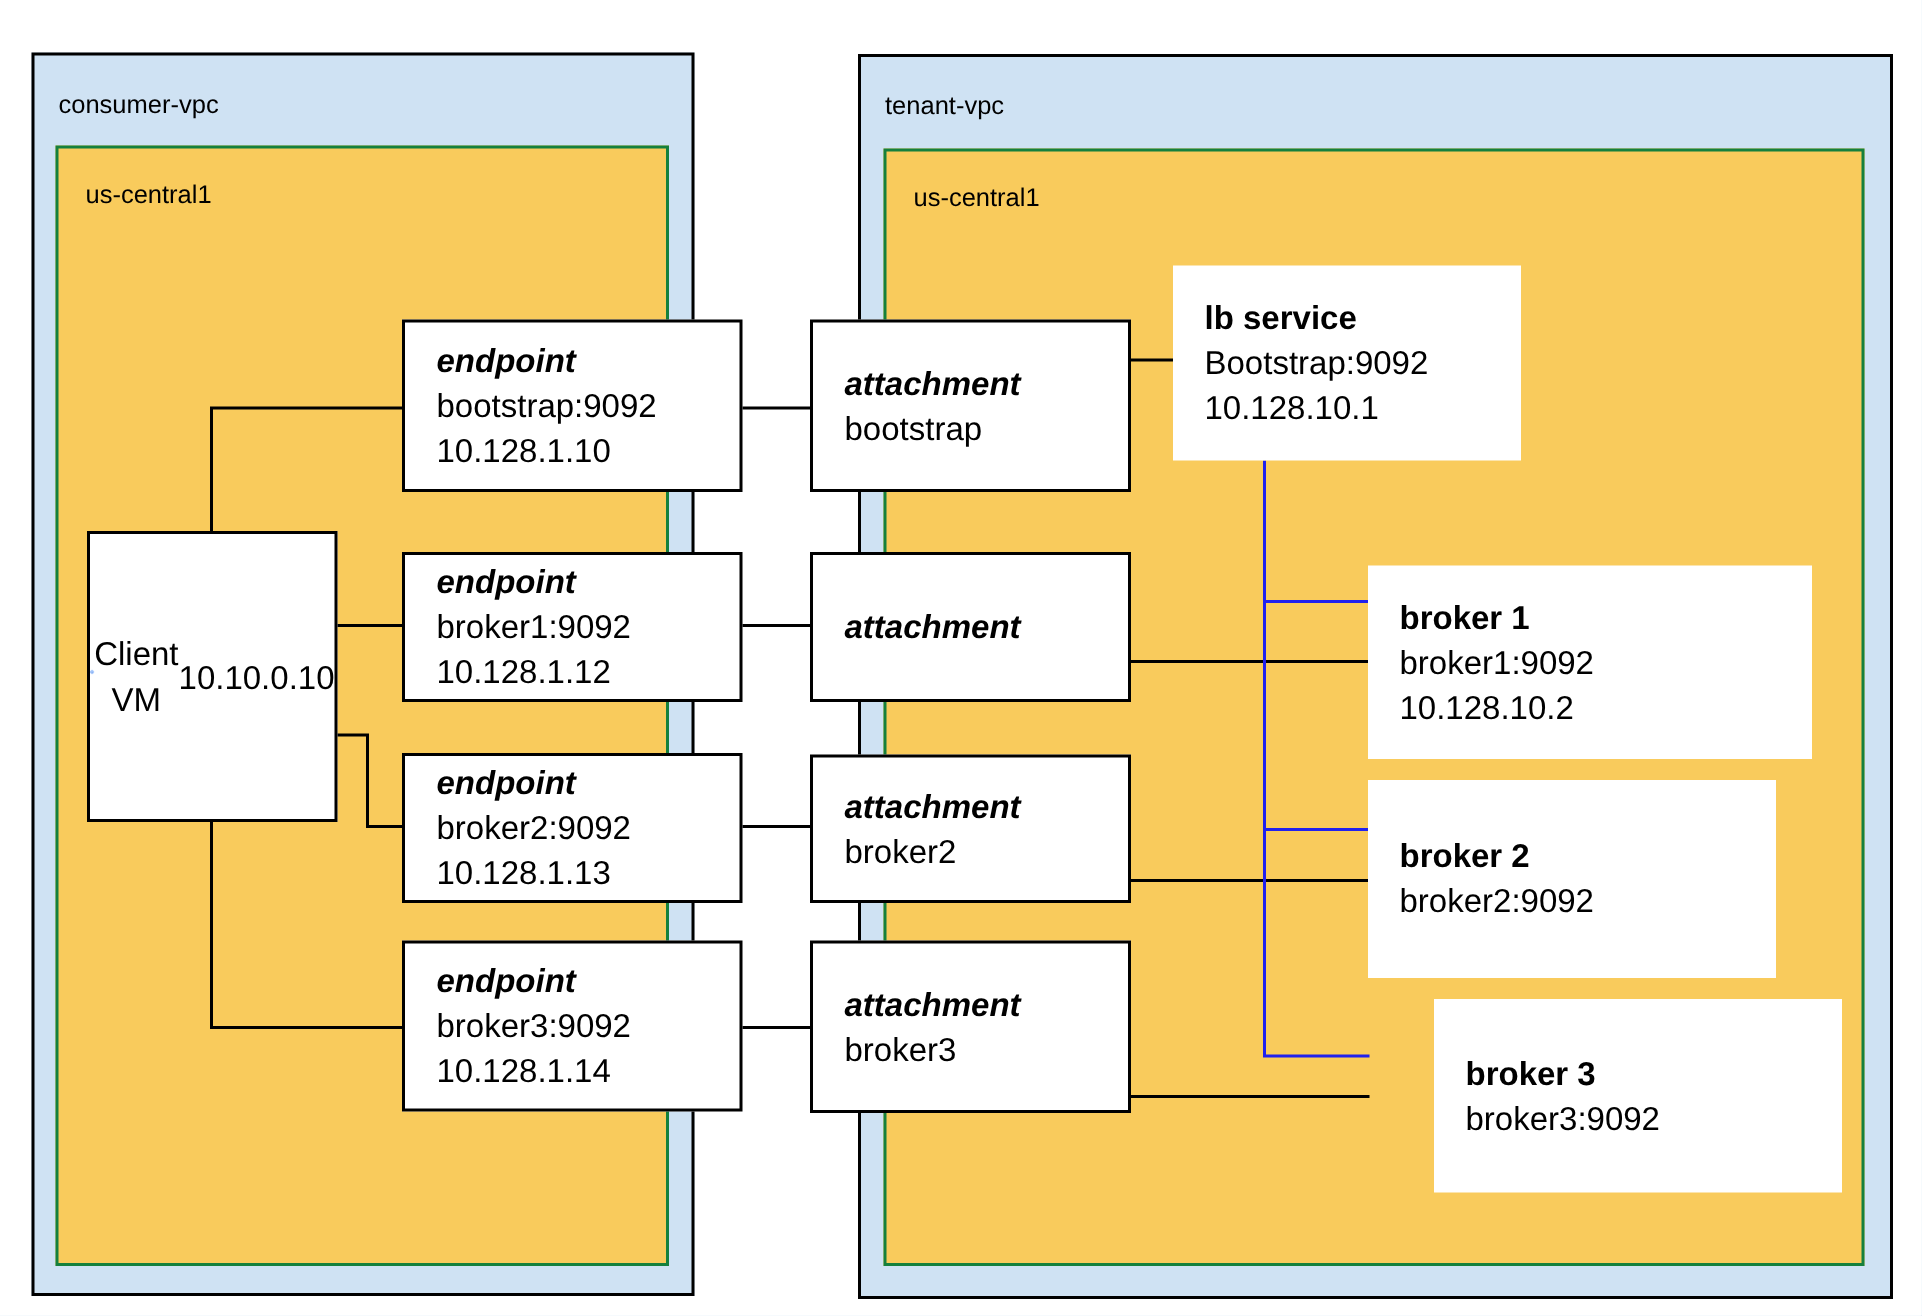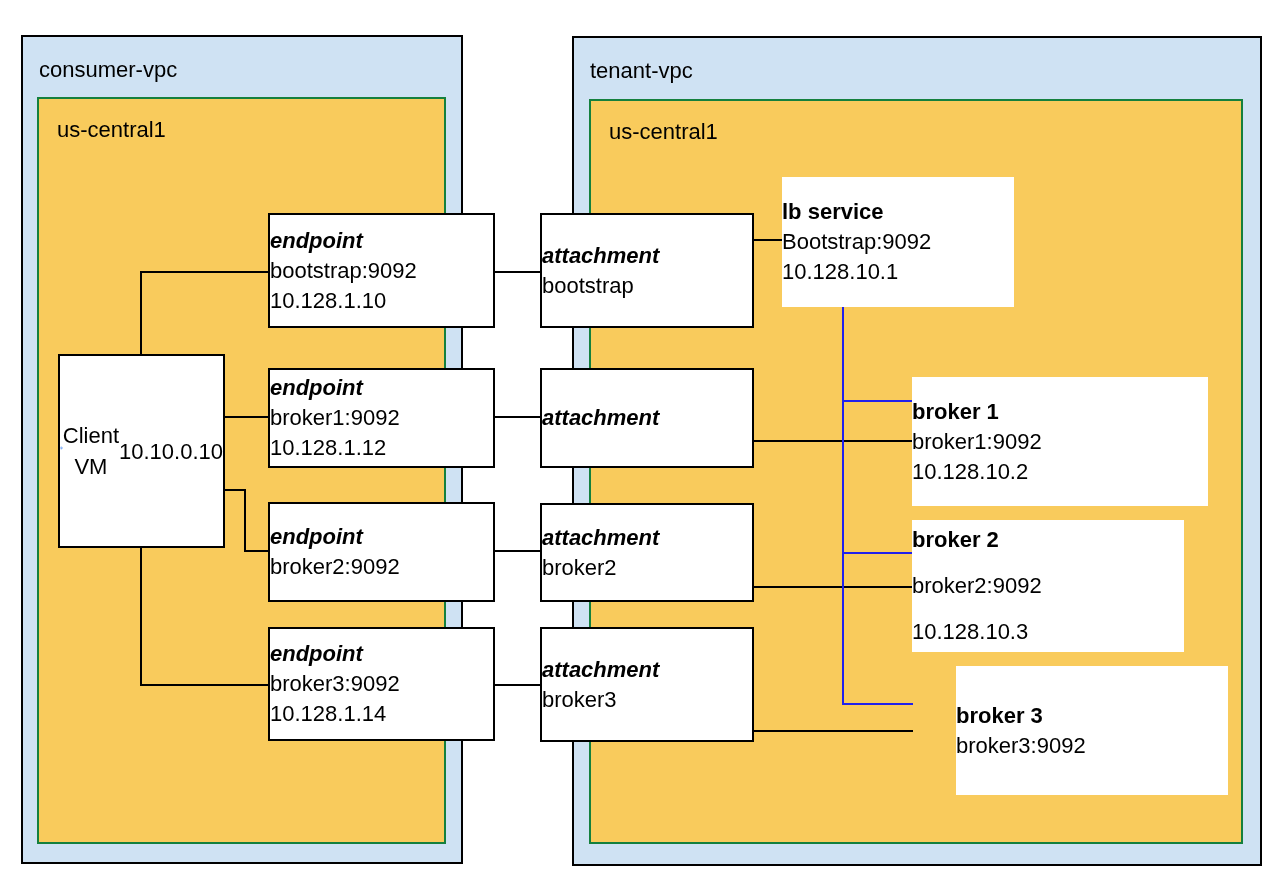--- a/index.html
+++ b/index.html
@@ -25,7 +25,7 @@
   }
   .zone-label {
     position:absolute;
-    font-size:22px;
+    font-size:17px;
     line-height:26px;
     white-space:nowrap;
   }

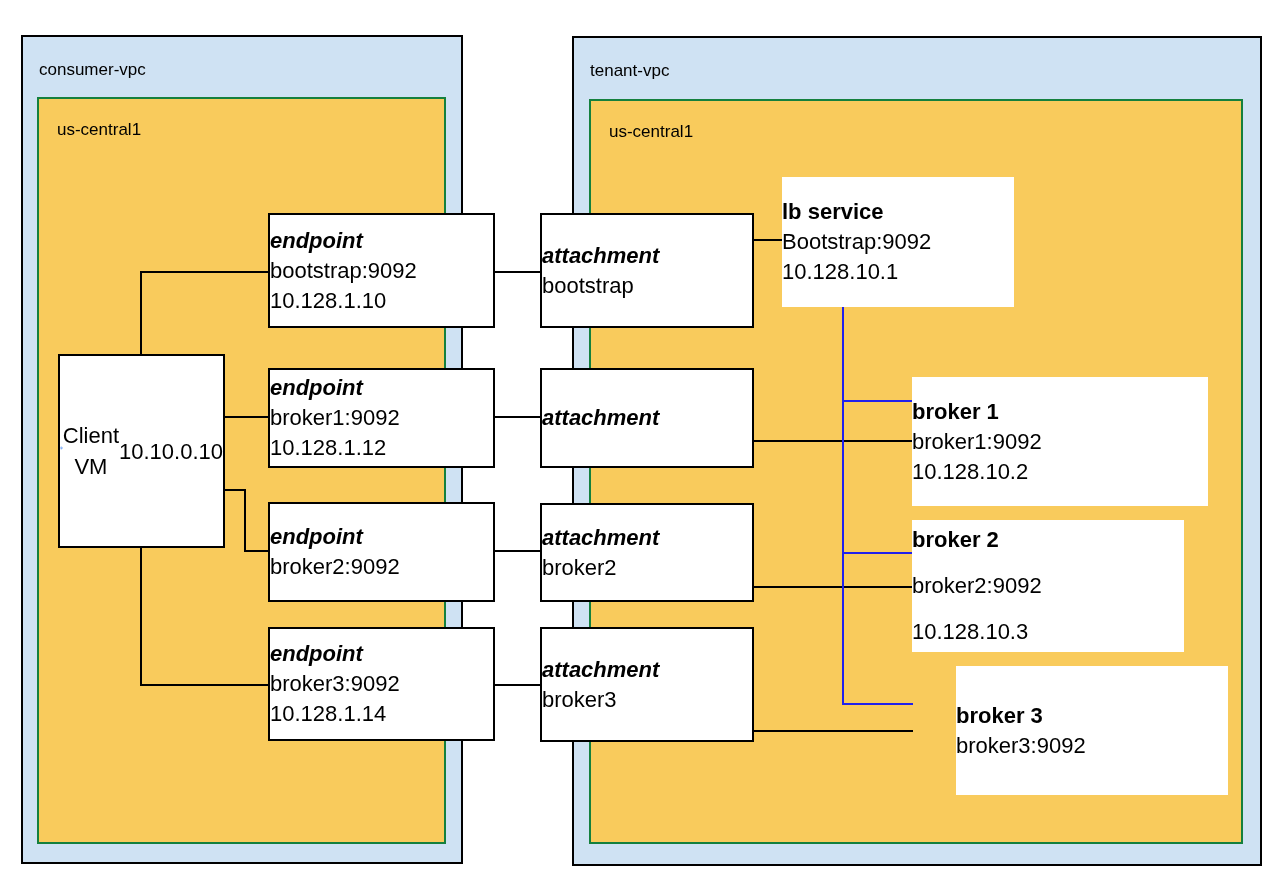--- a/index.html
+++ b/index.html
@@ -44,6 +44,7 @@
     display:flex;
     flex-direction:column;
     justify-content:center;
+    padding-left:21px;
     font-size:22px;
     line-height:30px;
   }

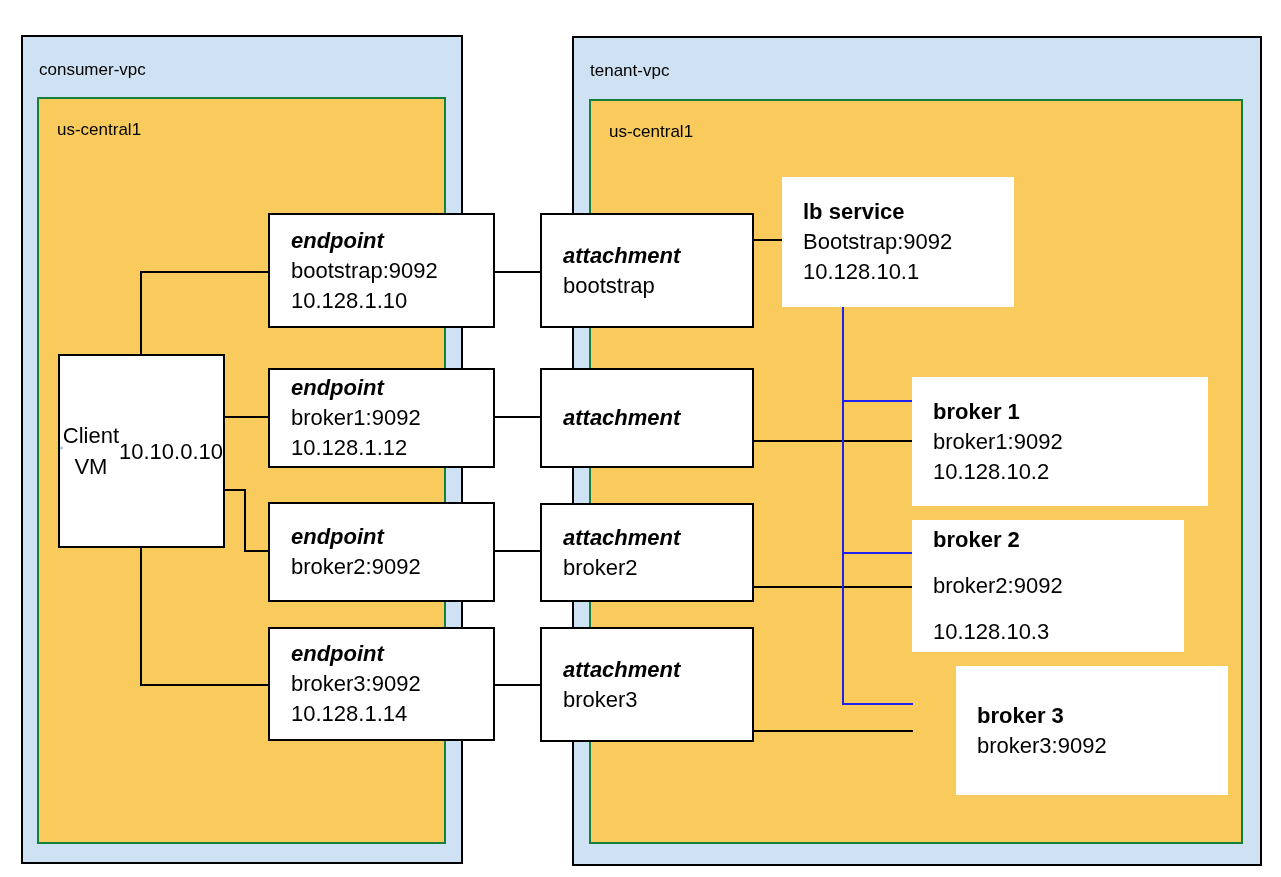--- a/index.html
+++ b/index.html
@@ -162,6 +162,7 @@
   <div id="ep3" class="node bordered">
     <div class="title-ital">endpoint</div>
     <div>broker2:9092</div>
+    <div>10.128.1.13</div>
   </div>
   <div id="ep4" class="node bordered">
     <div class="title-ital">endpoint</div>

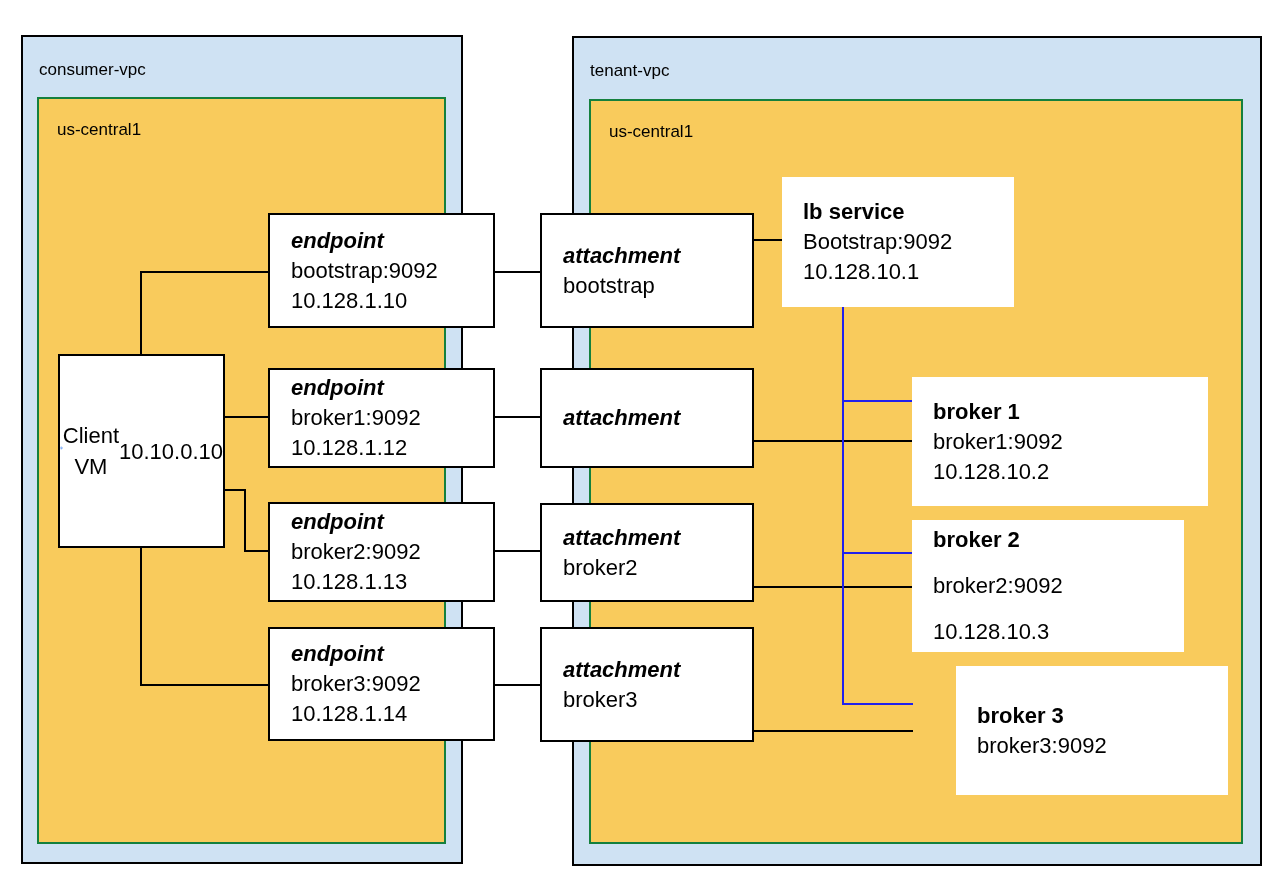--- a/index.html
+++ b/index.html
@@ -79,7 +79,7 @@
   #lb  { left:782px; top:177px; width:232px; height:130px; }
 
   #b1  { left:912px; top:377px; width:296px; height:129px; }
-  #b2  { left:912px; top:520px; width:272px; height:132px;gap:16px; }
+  #b2  { left:912px; top:520px; width:272px; height:132px; }
   #b3  { left:956px; top:666px; width:272px; height:129px; }
 </style>
 </head>

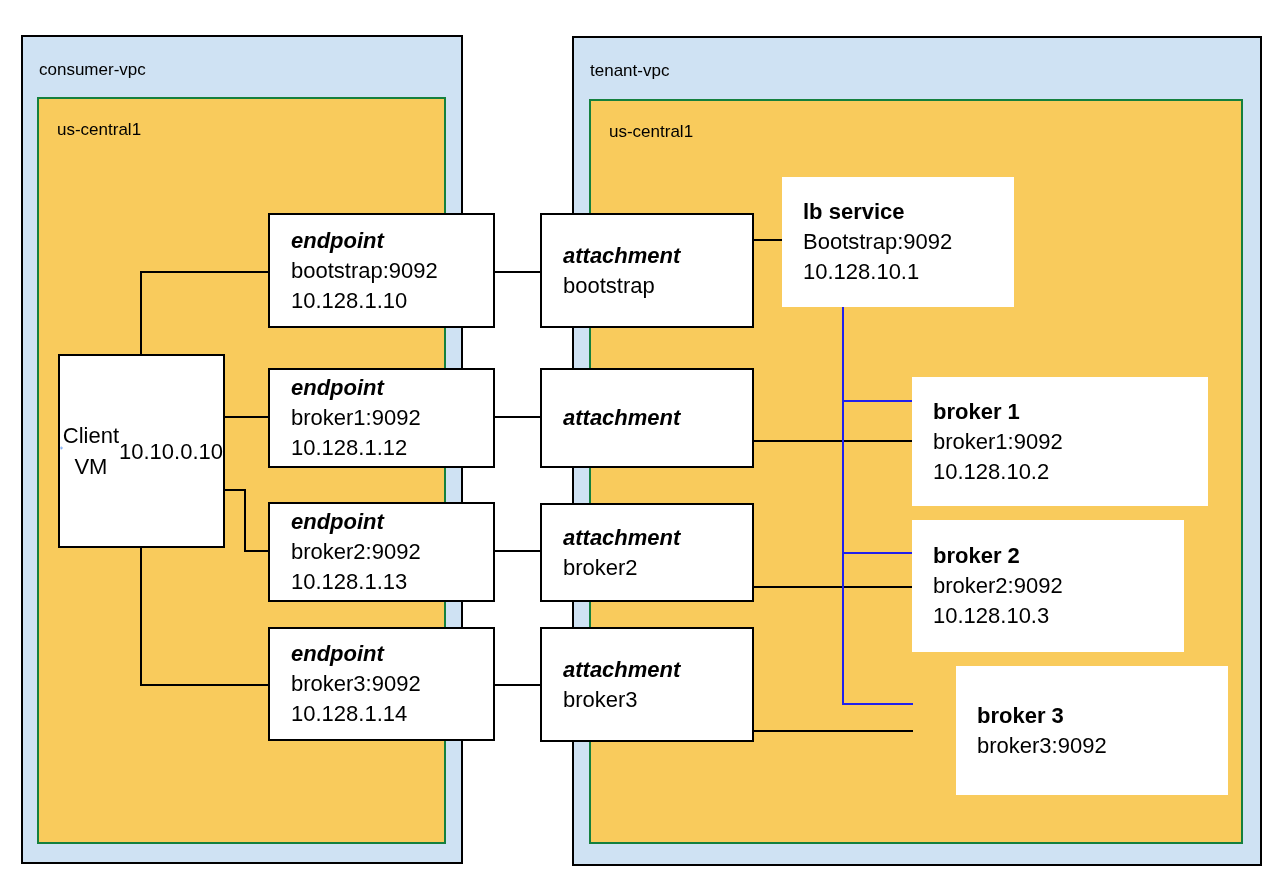--- a/index.html
+++ b/index.html
@@ -200,7 +200,6 @@
   <div id="b2" class="node">
     <div class="title-bold">broker 2</div>
     <div>broker2:9092</div>
-    <div>10.128.10.3</div>
   </div>
   <div id="b3" class="node">
     <div class="title-bold">broker 3</div>

